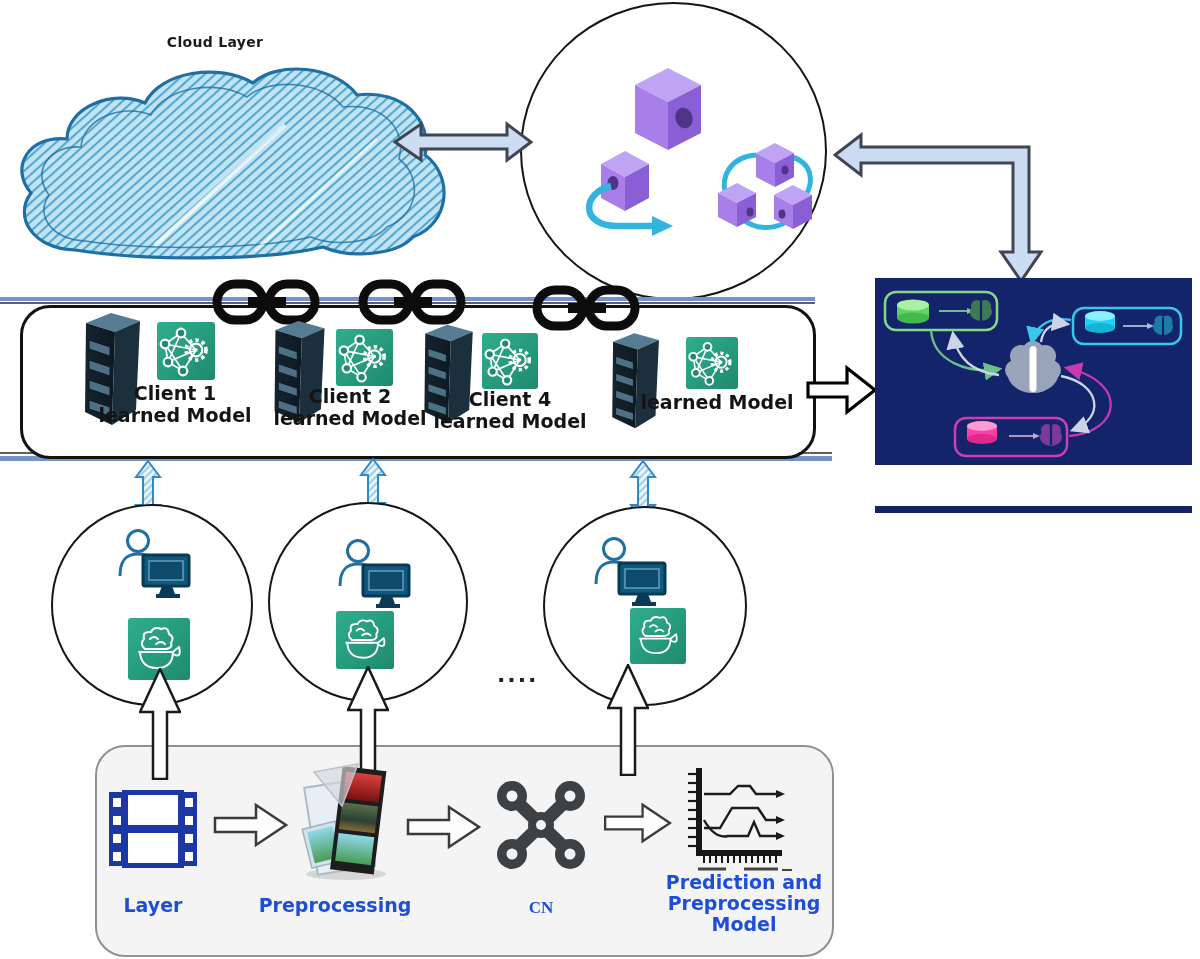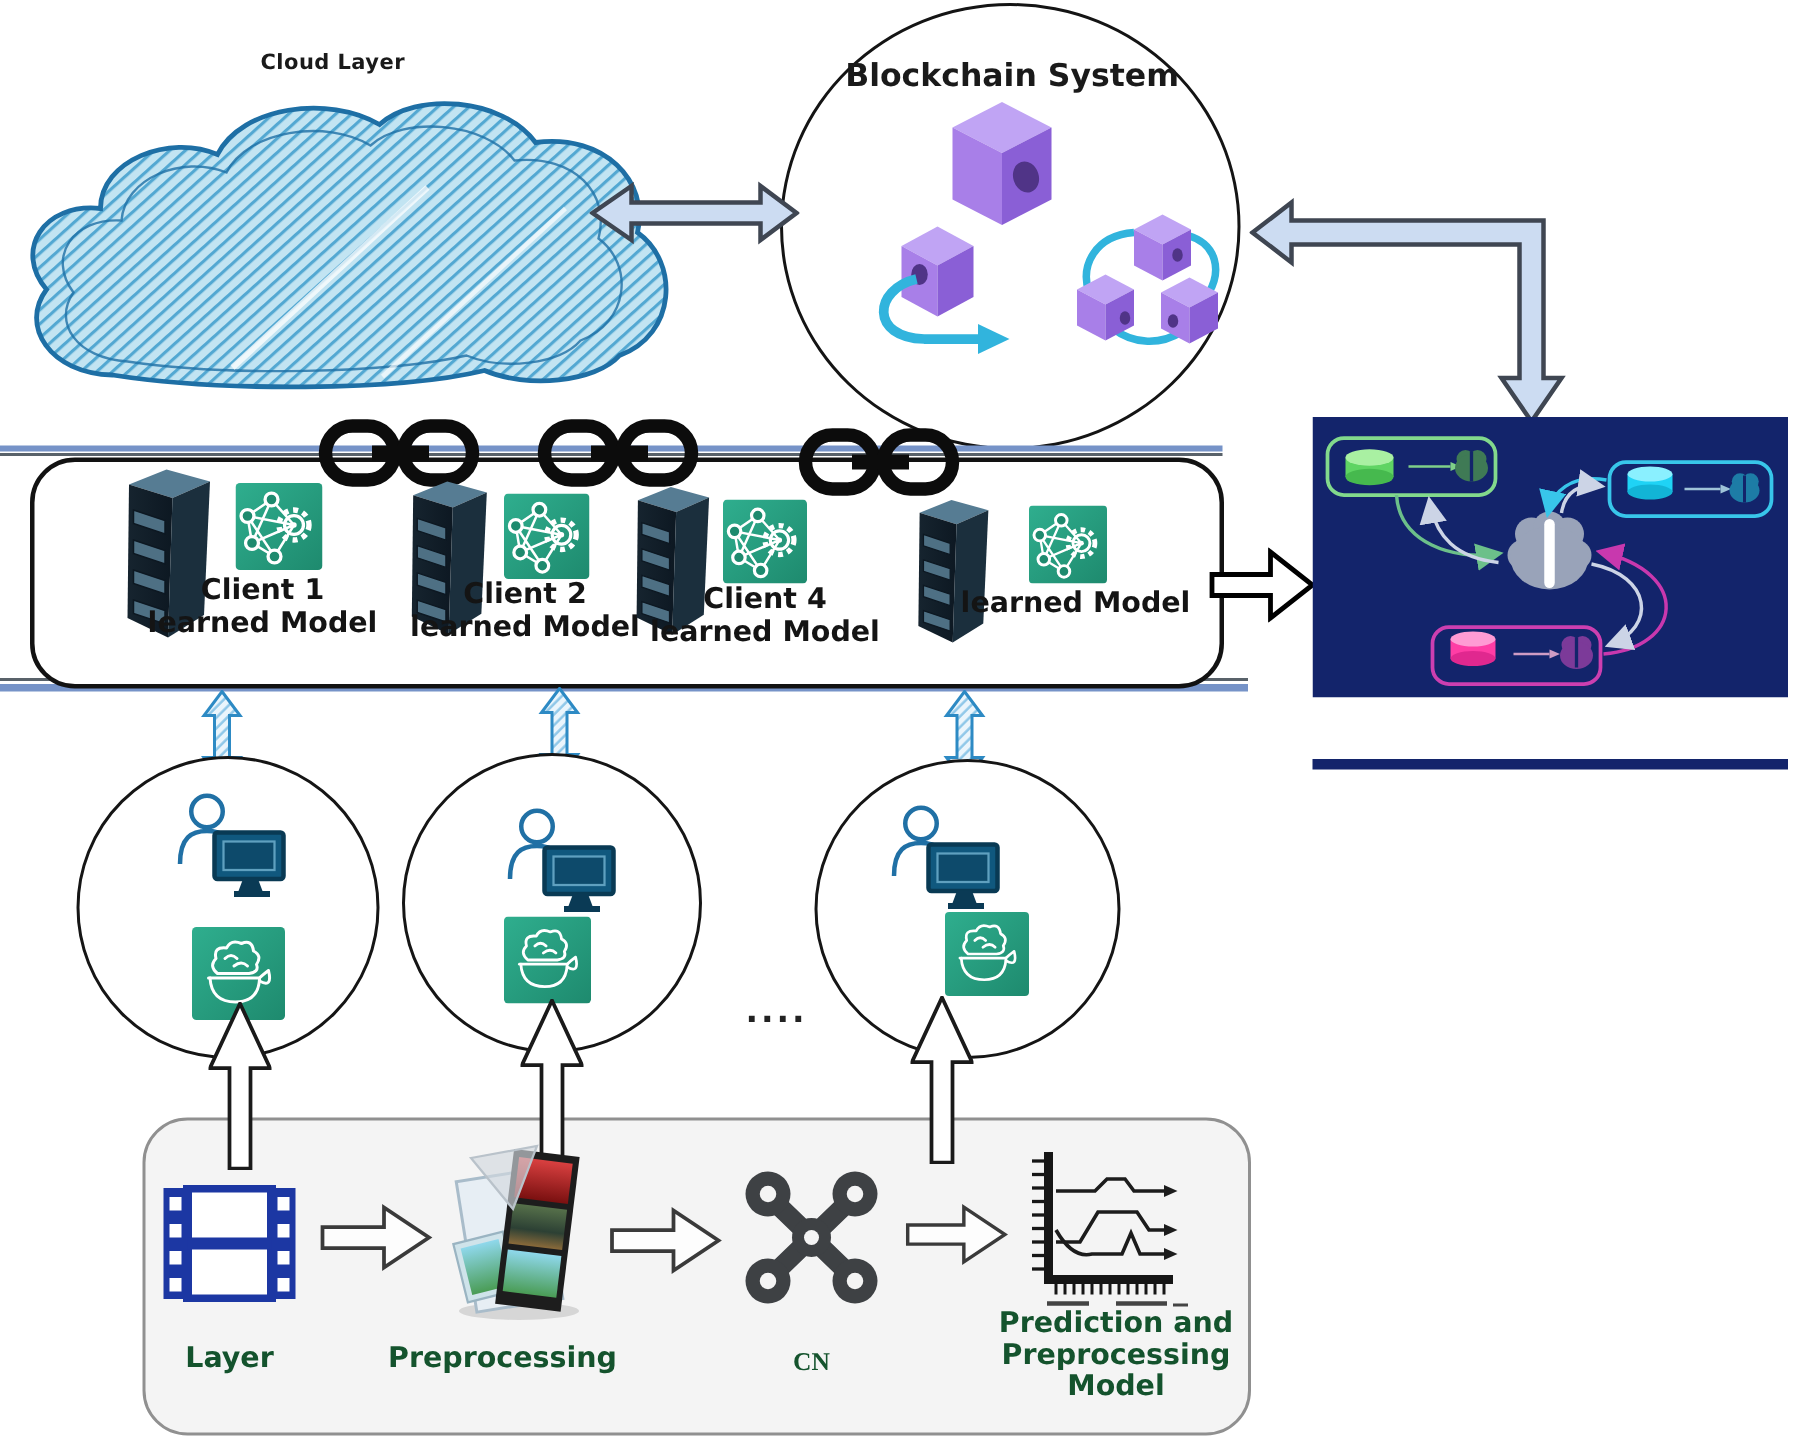--- a/index.html
+++ b/index.html
@@ -7,7 +7,7 @@
           font-family:"DejaVu Sans","Liberation Sans",sans-serif;}
   .abs{position:absolute;}
   .lbl{font-weight:bold;color:#1a1a1a;}
-  .center{text-align:right;}
+  .center{text-align:center;}
   
   .cloud-label{left:160px;top:34px;width:110px;font-size:14px;letter-spacing:.3px;}
   

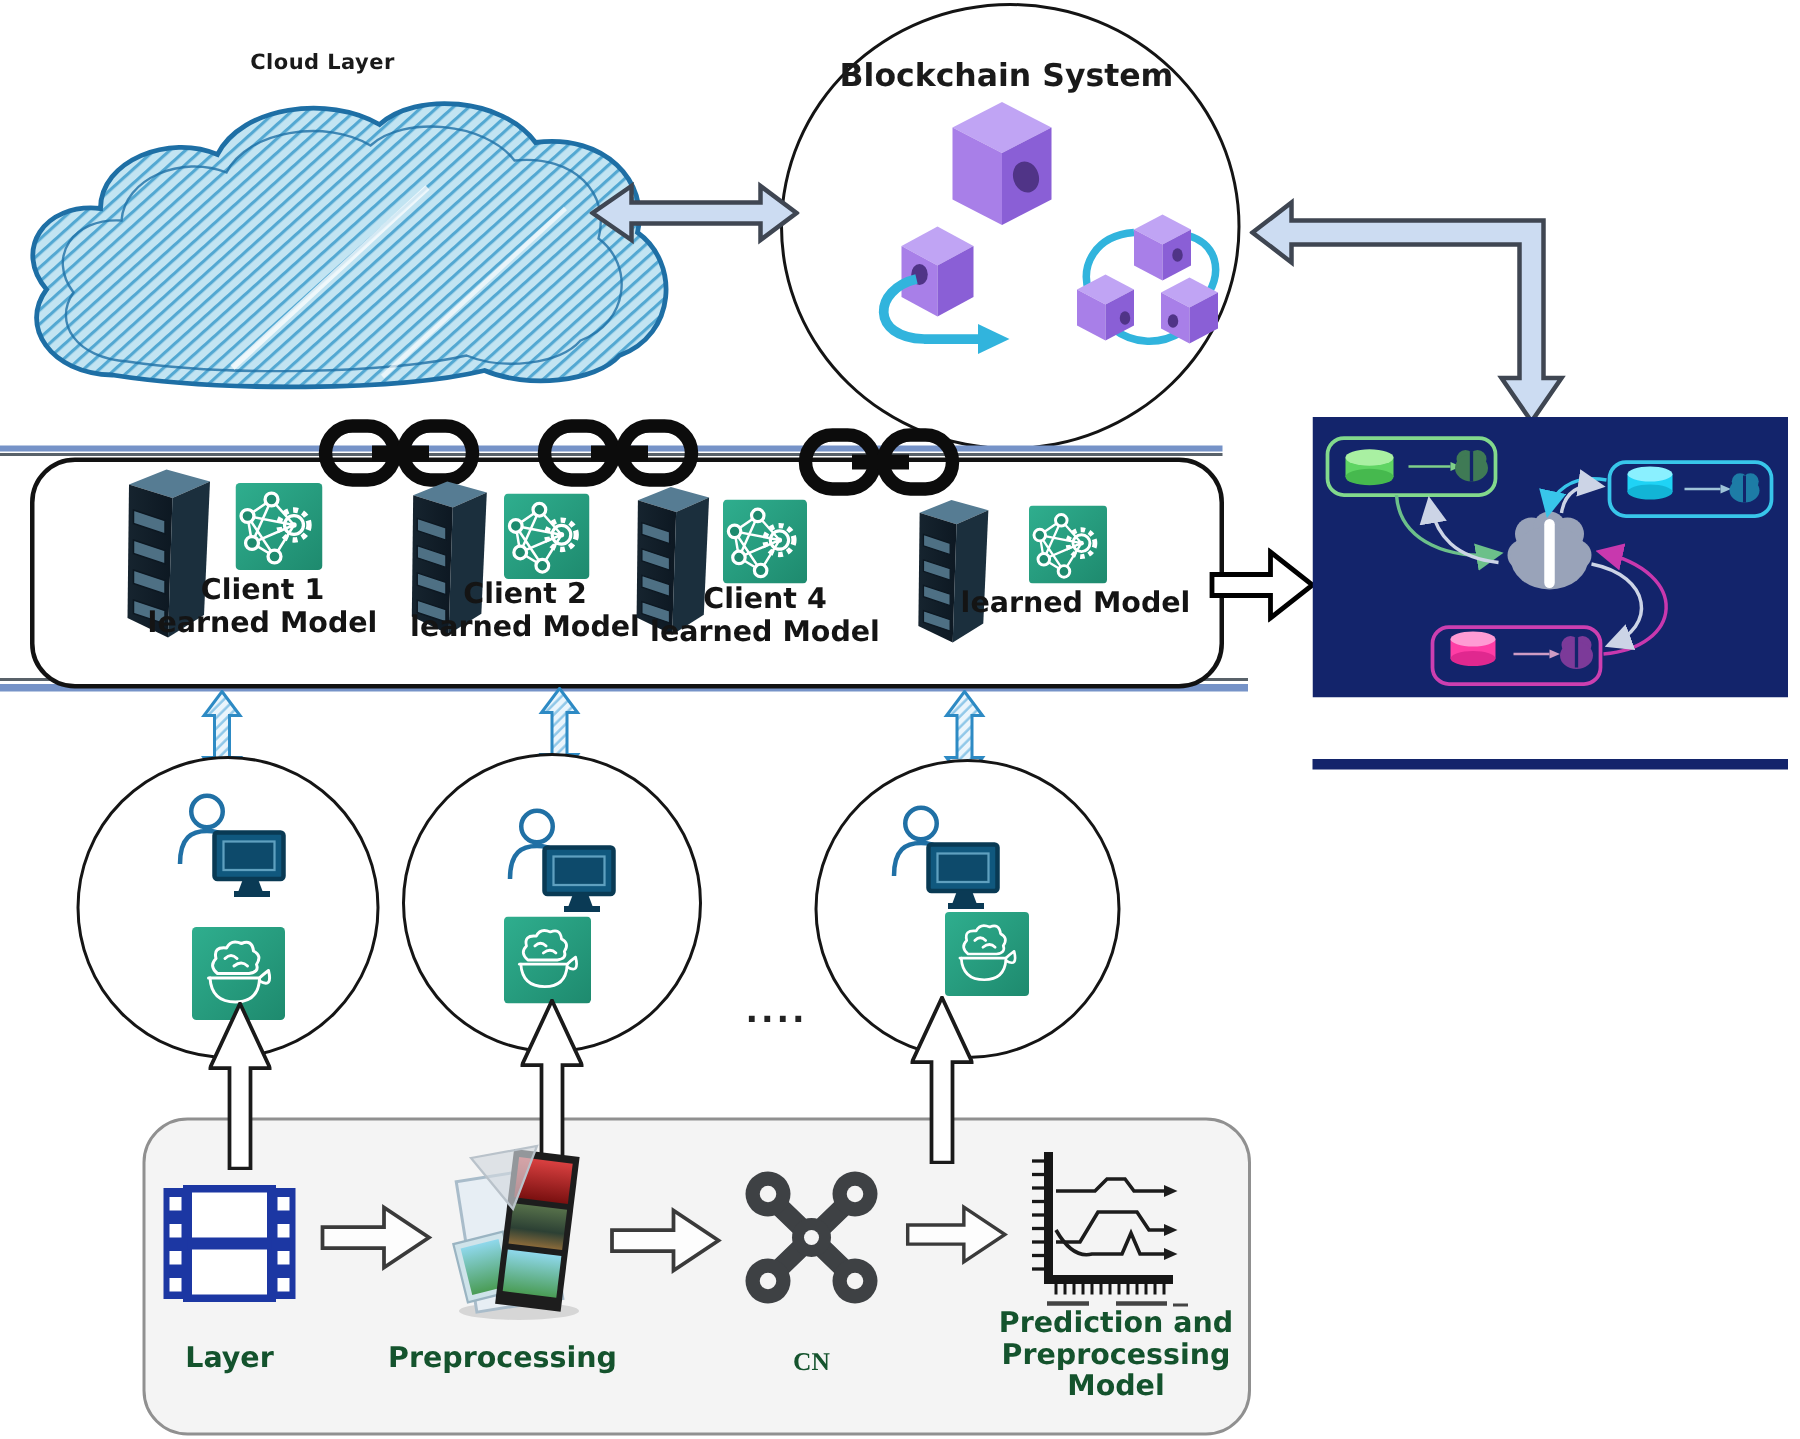--- a/index.html
+++ b/index.html
@@ -53,7 +53,6 @@
   </svg>
 
   <div class="abs bc-circle"></div>
-  <div class="abs lbl bc-title center">Blockchain System</div>
   <svg class="abs" style="left:560px;top:55px" width="260" height="230" viewBox="0 0 260 230">
 
     <g>

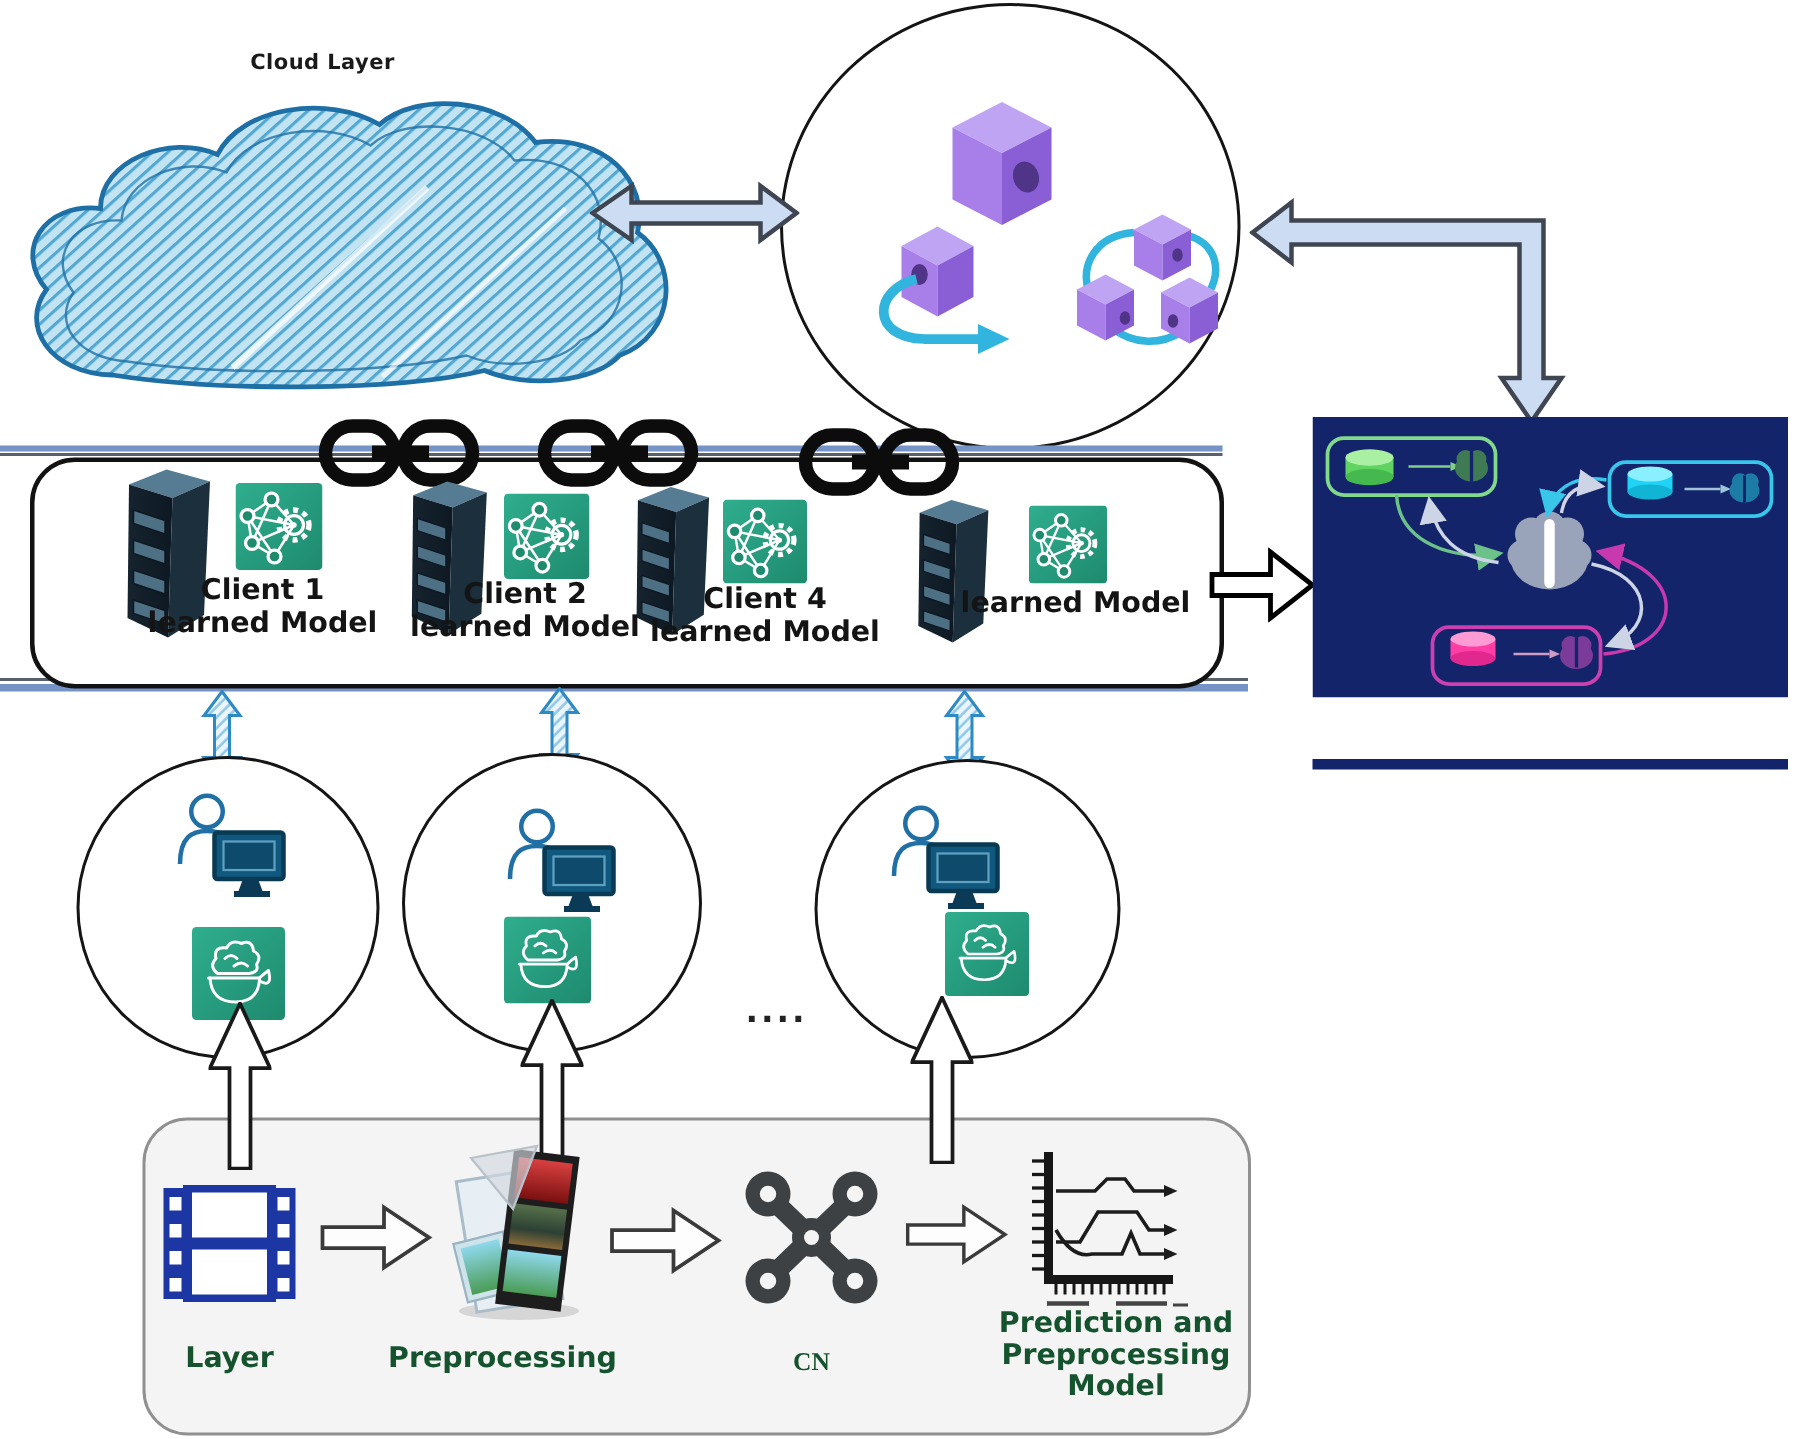--- a/index.html
+++ b/index.html
@@ -29,7 +29,7 @@
   .dots-mid{left:497px;top:662px;width:50px;font-size:22px;letter-spacing:2px;color:#222;font-weight:bold;}
   
   .pipe-box{left:95px;top:745px;width:735px;height:208px;background:#f4f4f4;border:2px solid #909090;border-radius:30px;}
-  .pipe-label{font-size:19px;color:#14532d;font-weight:bold;text-align:center;}
+  .pipe-label{font-size:19px;color:#1d4ed8;font-weight:bold;text-align:center;}
   .cn-label{font-family:Liberation Serif, serif;font-size:17px;}
   .pred-label{font-size:19px;line-height:21px;}
 </style>

